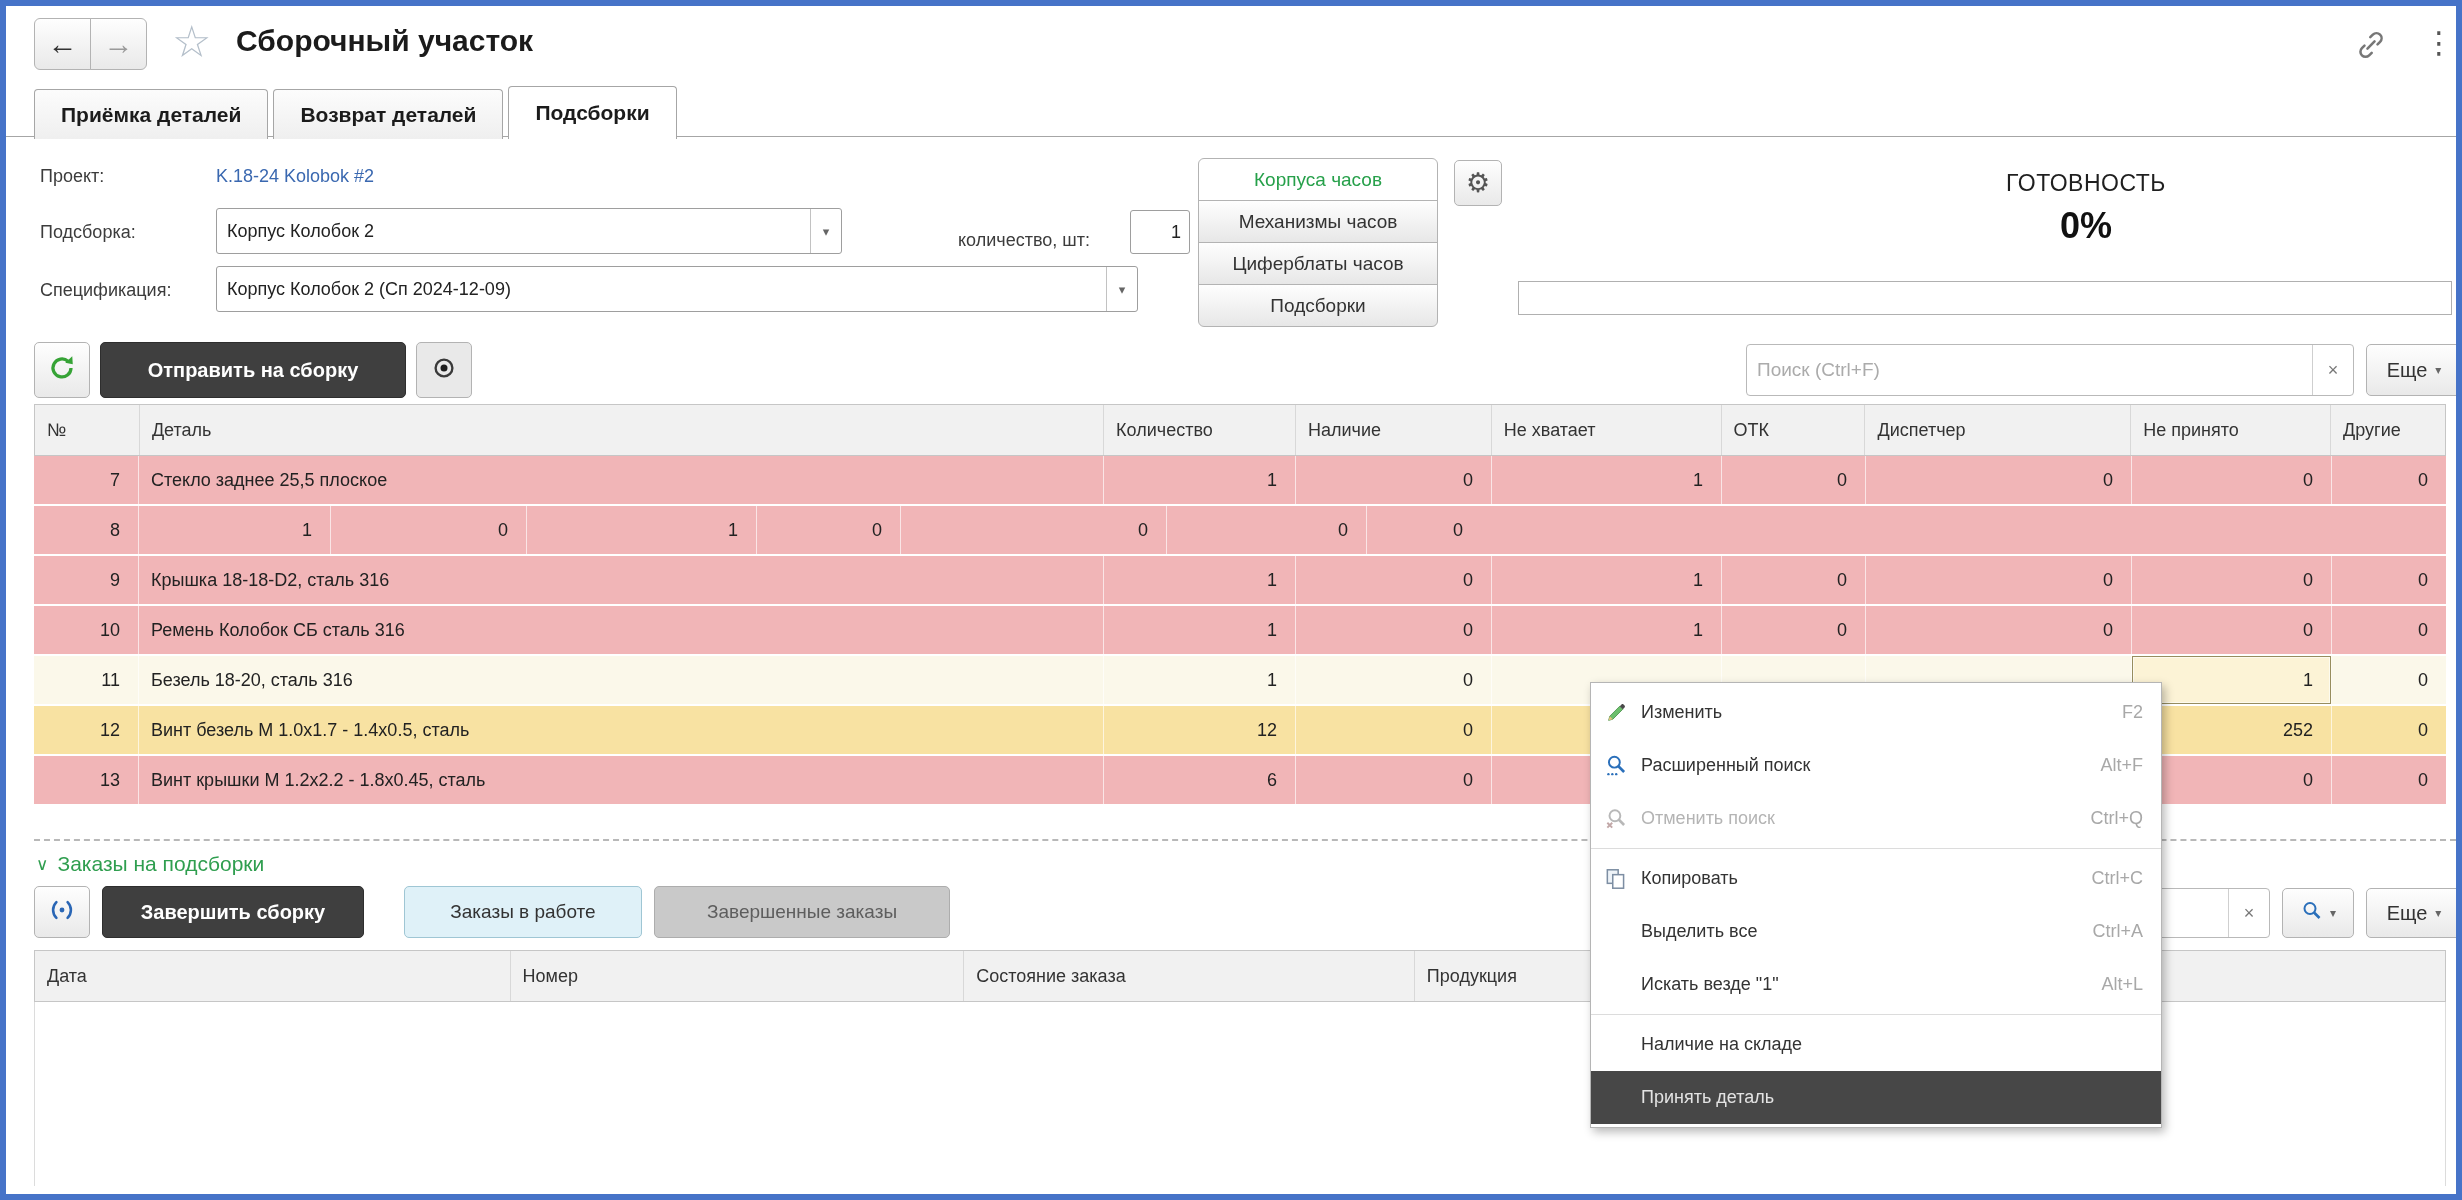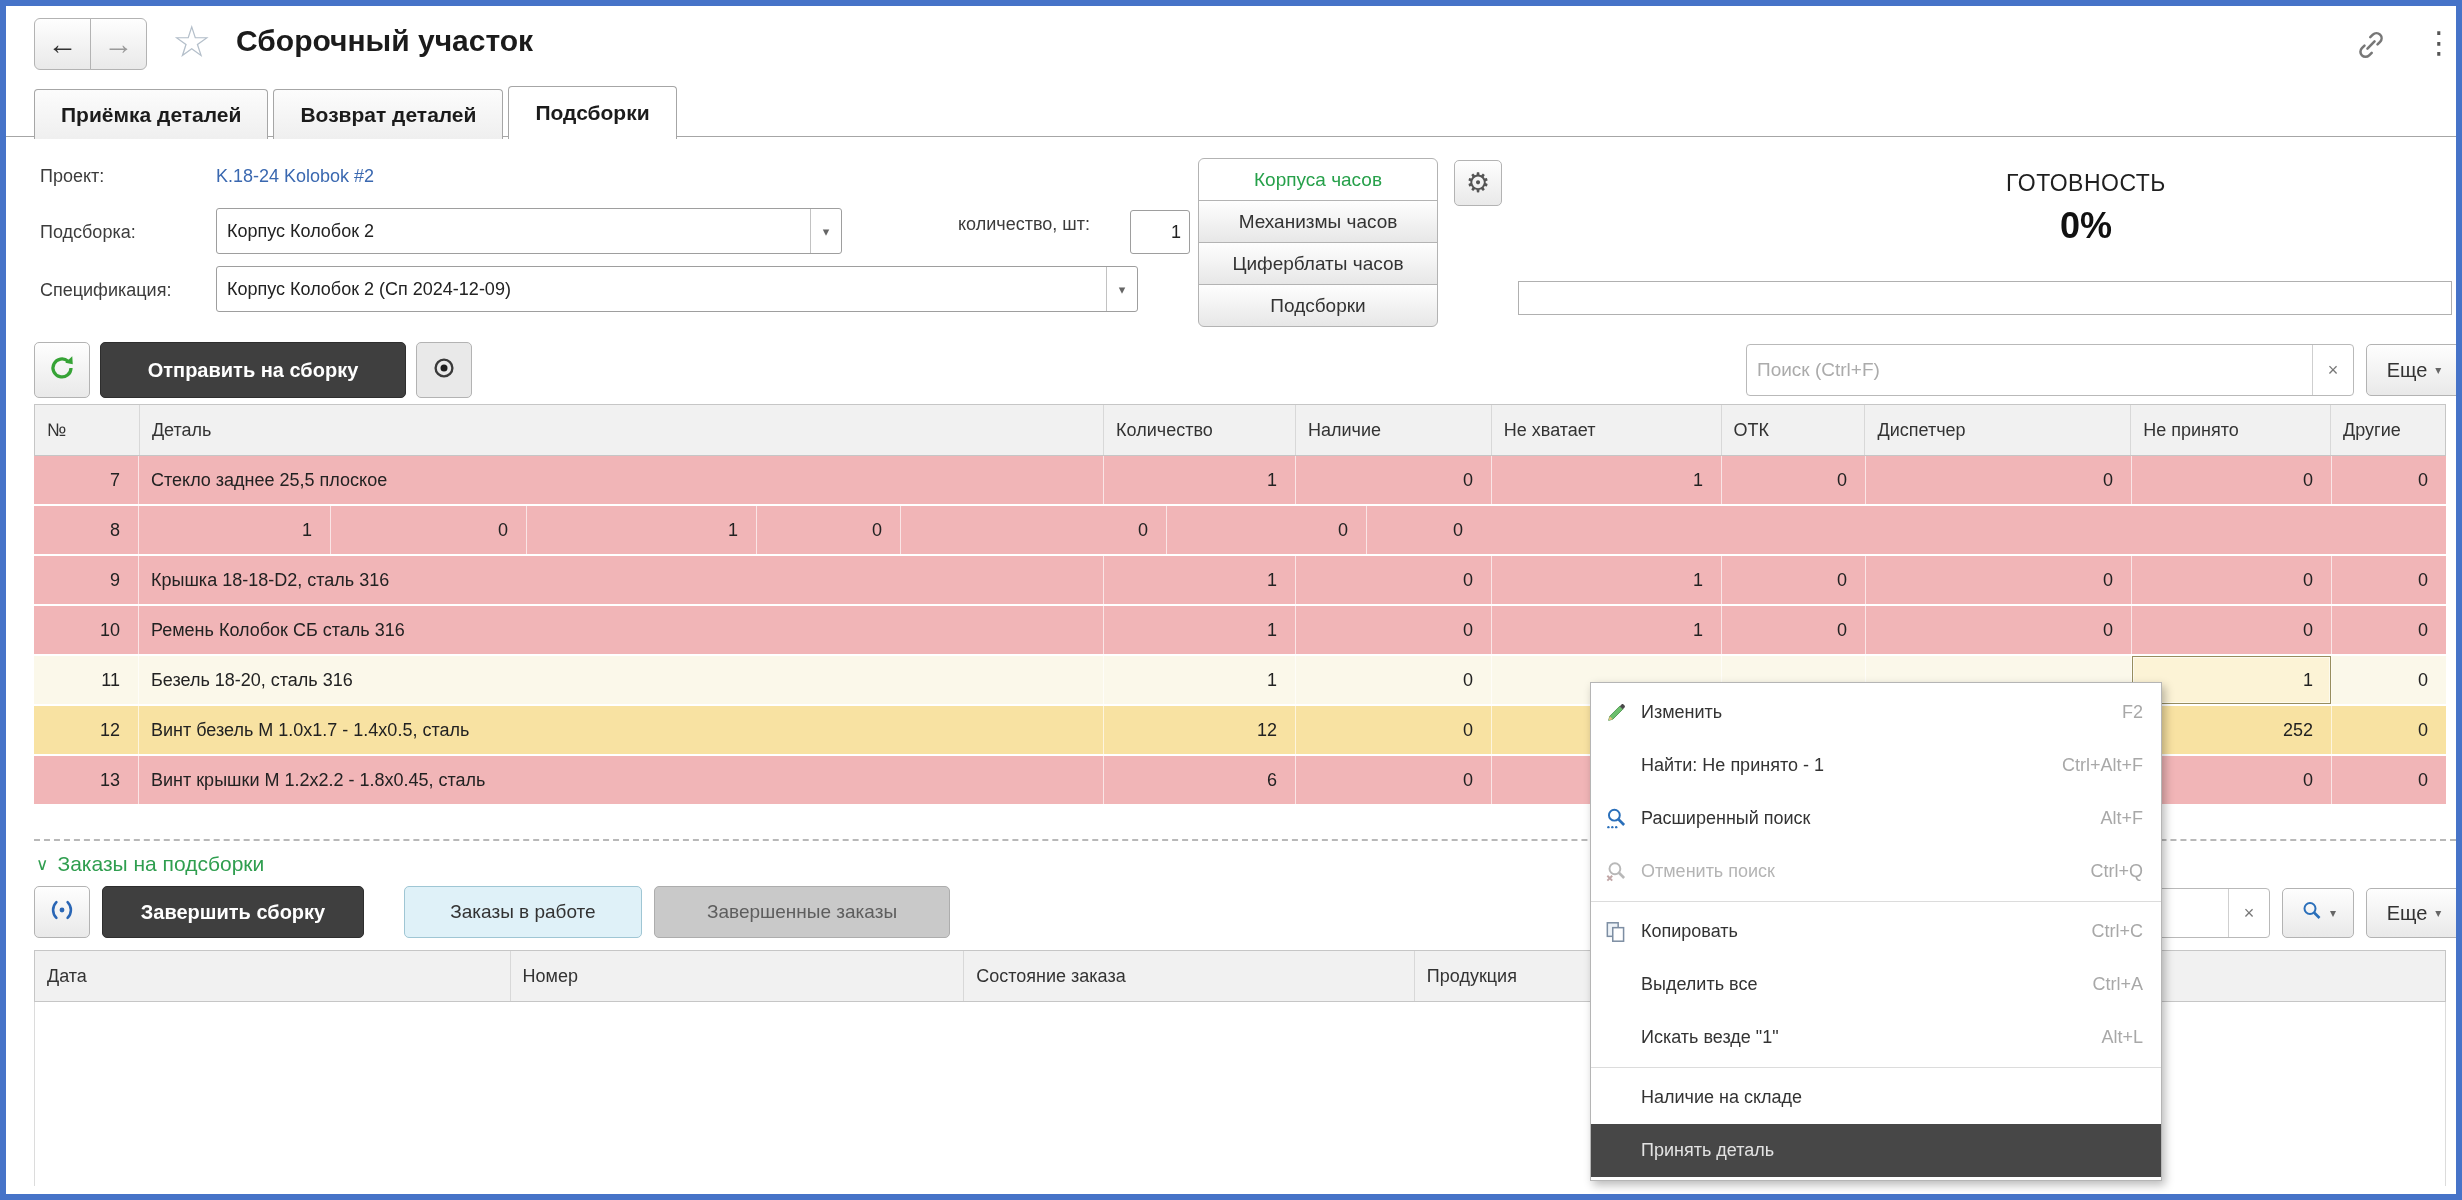--- a/index.html
+++ b/index.html
@@ -122,7 +122,7 @@
     <div class="arrow">▾</div>
   </div>
 
-  <div class="abs lbl" style="left:952px;top:208px;">количество, шт:</div>
+  <div class="abs lbl" style="left:952px;top:224px;">количество, шт:</div>
   <input class="abs smallinput" style="left: 1124px; top: 204px; width: 60px; height: 44px;" value="1">
 
   <div class="abs lbl" style="left:34px;top:274px;">Спецификация:</div>

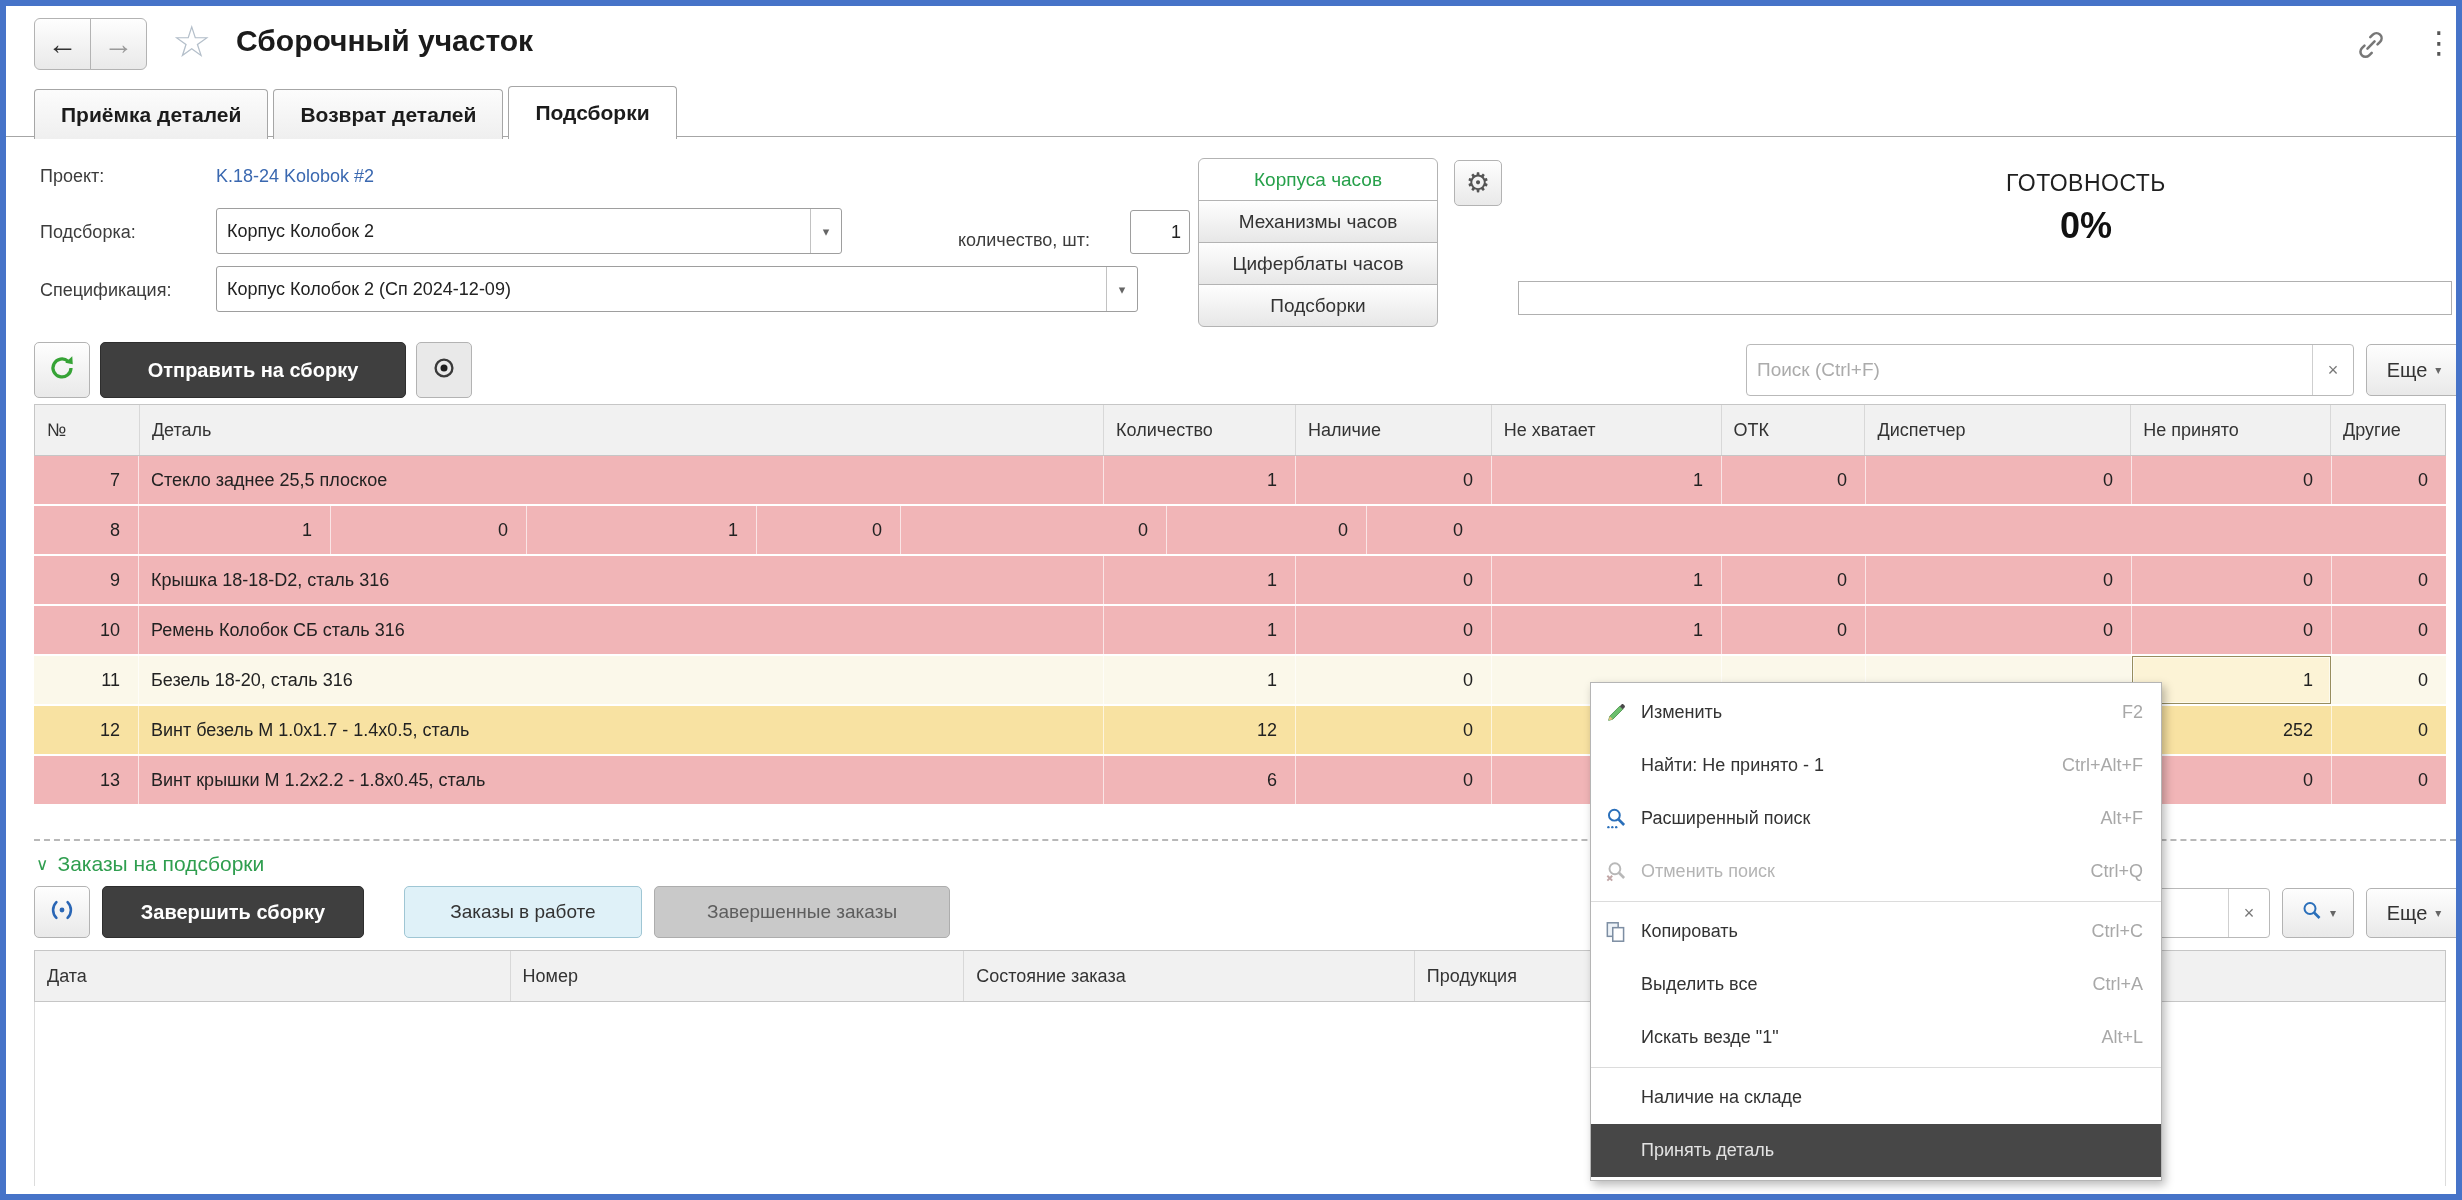--- a/index.html
+++ b/index.html
@@ -322,11 +322,6 @@
         <div class="mshort">F2</div>
       </div>
       <div class="menu-item">
-        <div class="ic"></div>
-        <div class="mlabel">Найти: Не принято - 1</div>
-        <div class="mshort">Ctrl+Alt+F</div>
-      </div>
-      <div class="menu-item">
         <div class="ic">
           <svg width="26" height="26" viewBox="0 0 24 24" fill="none">
             <circle cx="10.5" cy="8.5" r="5" stroke="#2a6fba" stroke-width="1.8"></circle>

